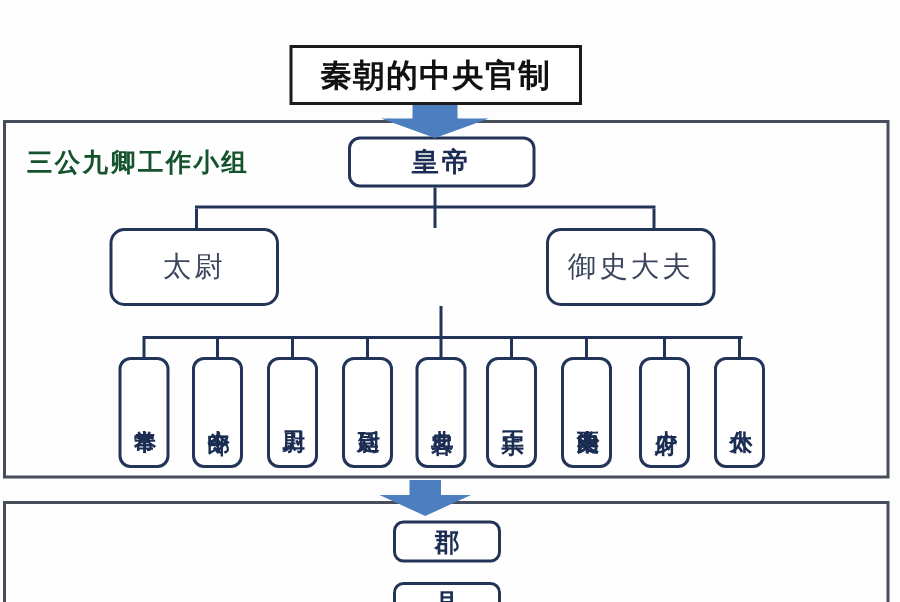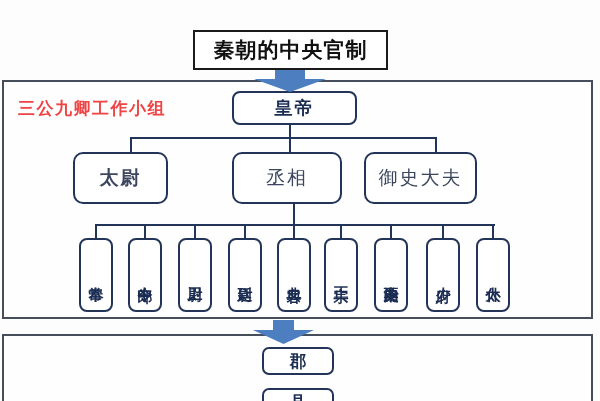--- a/index.html
+++ b/index.html
@@ -25,7 +25,7 @@
   #box-a{top:53px;height:239px;}
   #box-b{top:307px;height:91px;}
   .section-label{
-    position:absolute;font-weight:bold;color:#ef4444;letter-spacing:1.5px;z-index:4;
+    position:absolute;font-weight:bold;color:#14532d;letter-spacing:1.5px;z-index:4;
   }
   #label-a{left:18px;top:70px;font-size:17px;}
   #label-b{left:14px;top:317px;font-size:17px;}

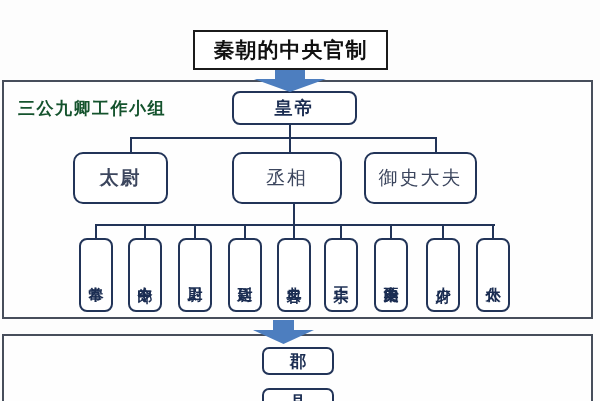--- a/index.html
+++ b/index.html
@@ -40,7 +40,7 @@
     font-size:18px;font-weight:bold;letter-spacing:2px;}
   .duke{top:125px;height:52px;border-radius:10px;font-size:19px;
     font-weight:400;color:#3c465e;letter-spacing:2px;}
-  #duke-0{left:73px;width:95px;font-weight:bold;}
+  #duke-0{left:73px;width:113px;}
   #duke-1{left:232px;width:110px;}
   #duke-2{left:364px;width:113px;}
   .minister{

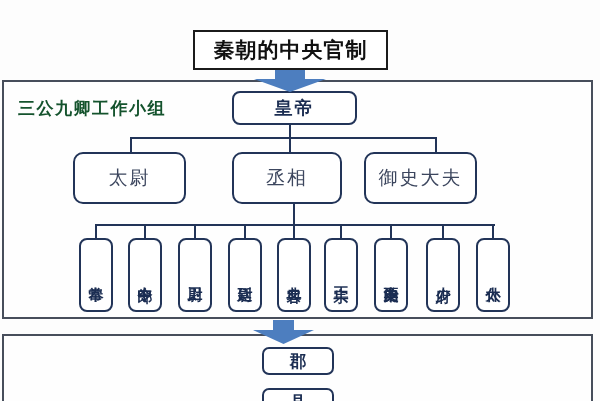--- a/index.html
+++ b/index.html
@@ -81,7 +81,6 @@
   <div class="cl" style="left:435px;top:112px;width:2px;height:13px;"></div>
 
   <div class="node duke" id="duke-0">太尉</div>
-  <div class="node duke" id="duke-1">丞相</div>
   <div class="node duke" id="duke-2">御史大夫</div>
 
   <div class="cl" style="left:293px;top:177px;width:2px;height:34px;"></div>

